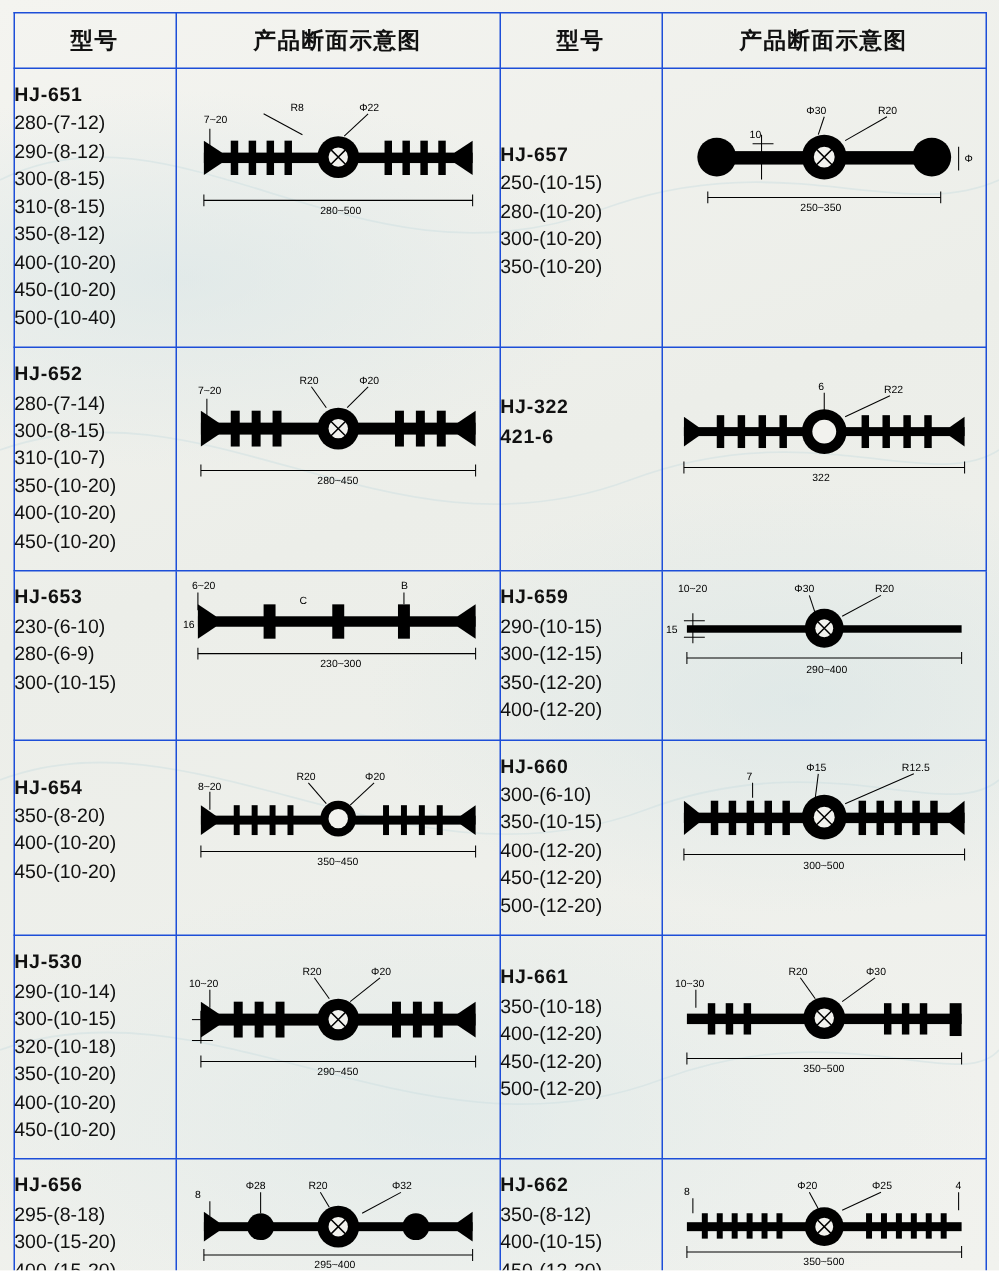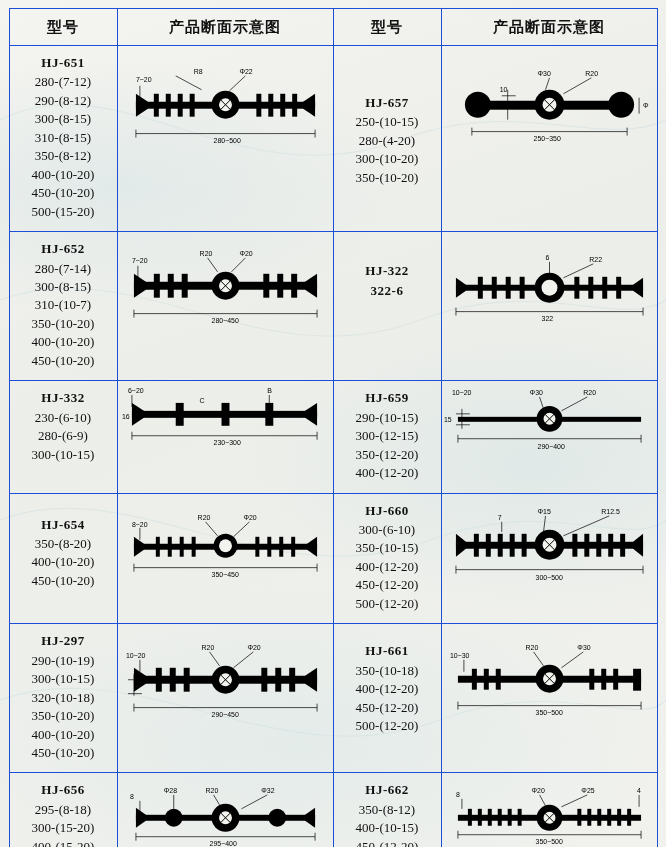--- a/index.html
+++ b/index.html
@@ -60,11 +60,9 @@
   .col-fig { width: 216px; }
   .model-cell {
     padding: 8px 0 10px 0;
-    text-align: center;
     font-size: 13px;
     color: #111;
     line-height: 1.42;
-    font-family: Liberation Serif, serif;
   }
   .model-cell .code {
     font-weight: bold;

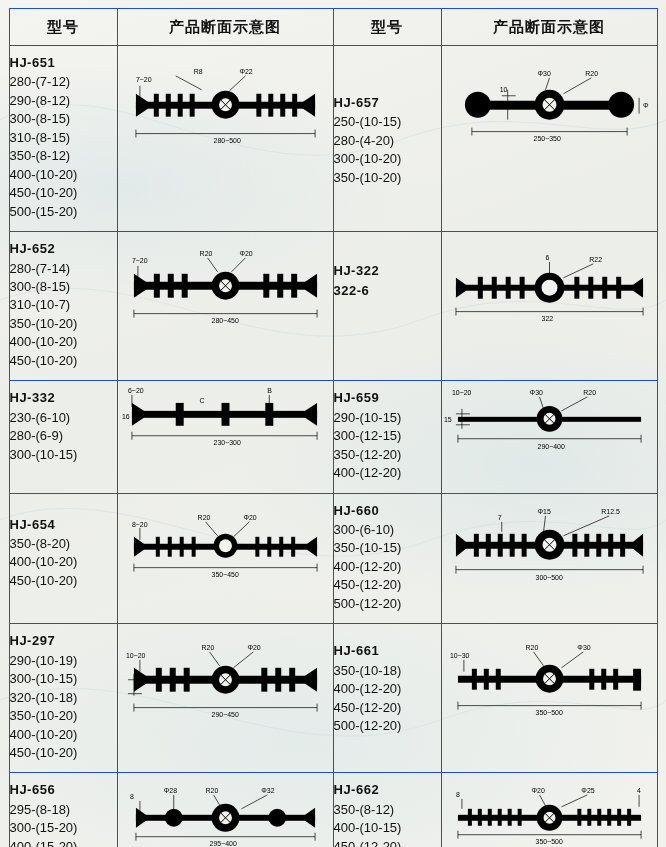--- a/index.html
+++ b/index.html
@@ -171,7 +171,7 @@
           <div style="height:40px"></div>
           <div class="code">HJ-657</div>
           <div class="size">250-(10-15)</div>
-          <div class="size">280-(4-20)</div>
+          <div class="size">280-(10-20)</div>
           <div class="size">300-(10-20)</div>
           <div class="size">350-(10-20)</div>
         </td>

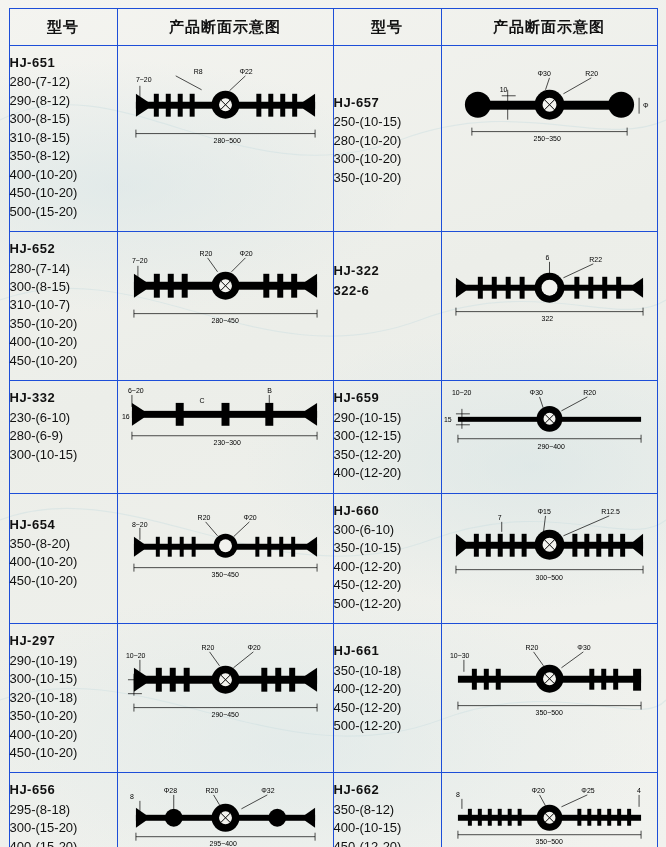--- a/index.html
+++ b/index.html
@@ -130,7 +130,7 @@
           <div class="size">350-(8-12)</div>
           <div class="size">400-(10-20)</div>
           <div class="size">450-(10-20)</div>
-          <div class="size">500-(15-20)</div>
+          <div class="size">500-(10-40)</div>
         </td>
         <td class="fig-cell">
           <svg viewBox="0 0 216 172" preserveAspectRatio="xMidYMid meet">

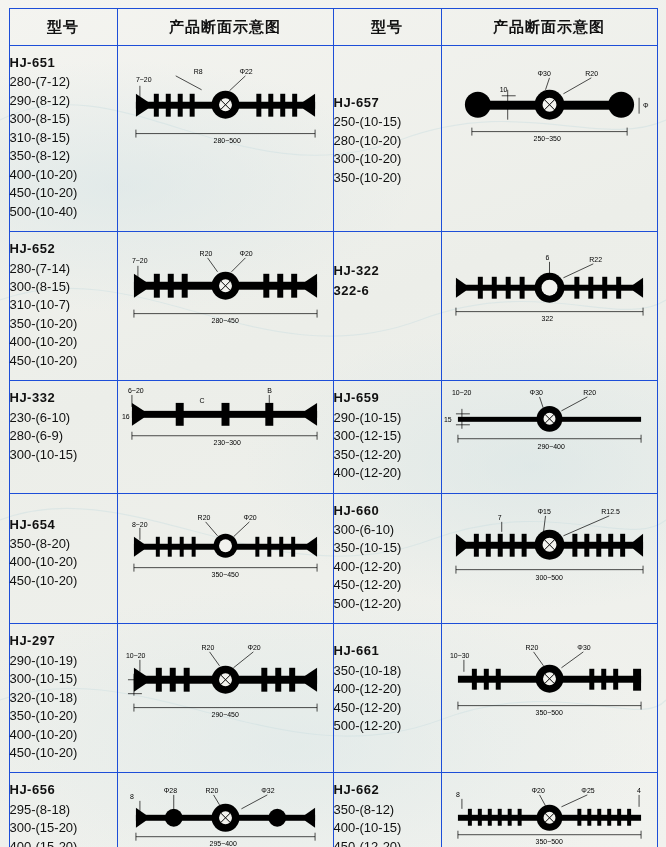--- a/index.html
+++ b/index.html
@@ -251,7 +251,7 @@
         <td class="model-cell">
           <div style="height:22px"></div>
           <div class="code">HJ-322</div>
-          <div class="code">322-6</div>
+          <div class="code">421-6</div>
         </td>
         <td class="fig-cell">
           <svg viewBox="0 0 216 116" preserveAspectRatio="xMidYMid meet">

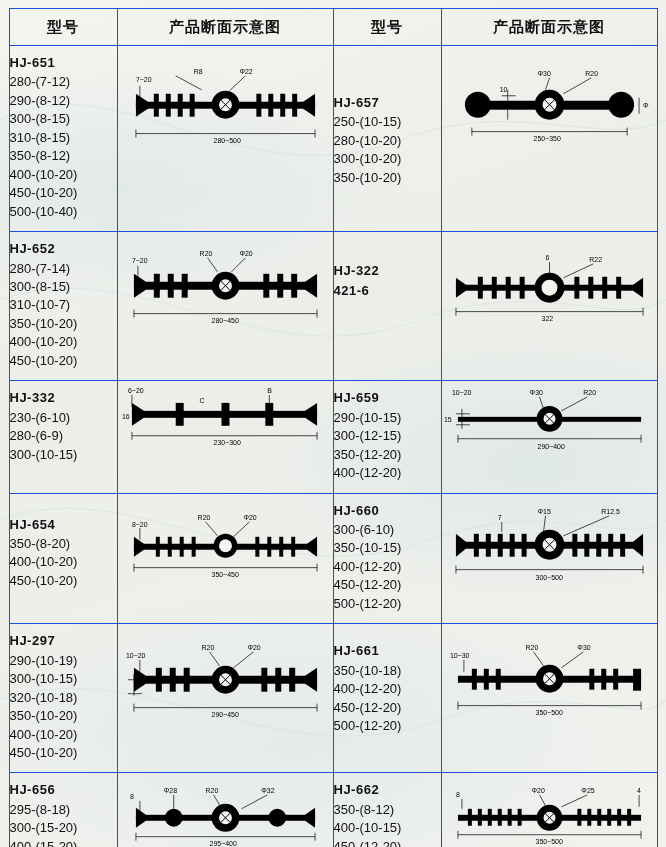--- a/index.html
+++ b/index.html
@@ -289,7 +289,7 @@
 
       <tr class="rowC">
         <td class="model-cell">
-          <div class="code">HJ-332</div>
+          <div class="code">HJ-653</div>
           <div class="size">230-(6-10)</div>
           <div class="size">280-(6-9)</div>
           <div class="size">300-(10-15)</div>

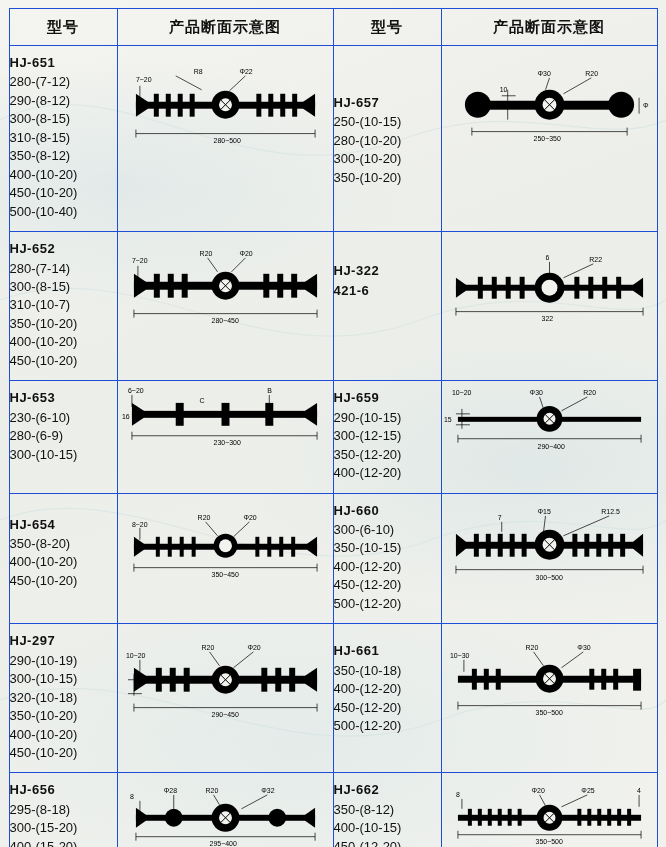--- a/index.html
+++ b/index.html
@@ -446,7 +446,7 @@
 
       <tr class="rowE">
         <td class="model-cell">
-          <div class="code">HJ-297</div>
+          <div class="code">HJ-530</div>
           <div class="size">290-(10-19)</div>
           <div class="size">300-(10-15)</div>
           <div class="size">320-(10-18)</div>

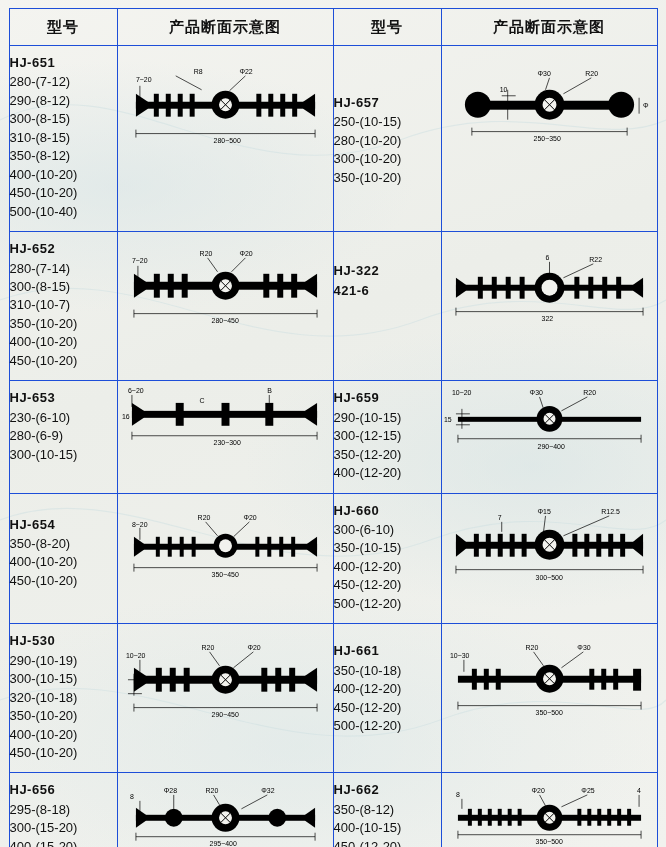--- a/index.html
+++ b/index.html
@@ -447,7 +447,7 @@
       <tr class="rowE">
         <td class="model-cell">
           <div class="code">HJ-530</div>
-          <div class="size">290-(10-19)</div>
+          <div class="size">290-(10-14)</div>
           <div class="size">300-(10-15)</div>
           <div class="size">320-(10-18)</div>
           <div class="size">350-(10-20)</div>

